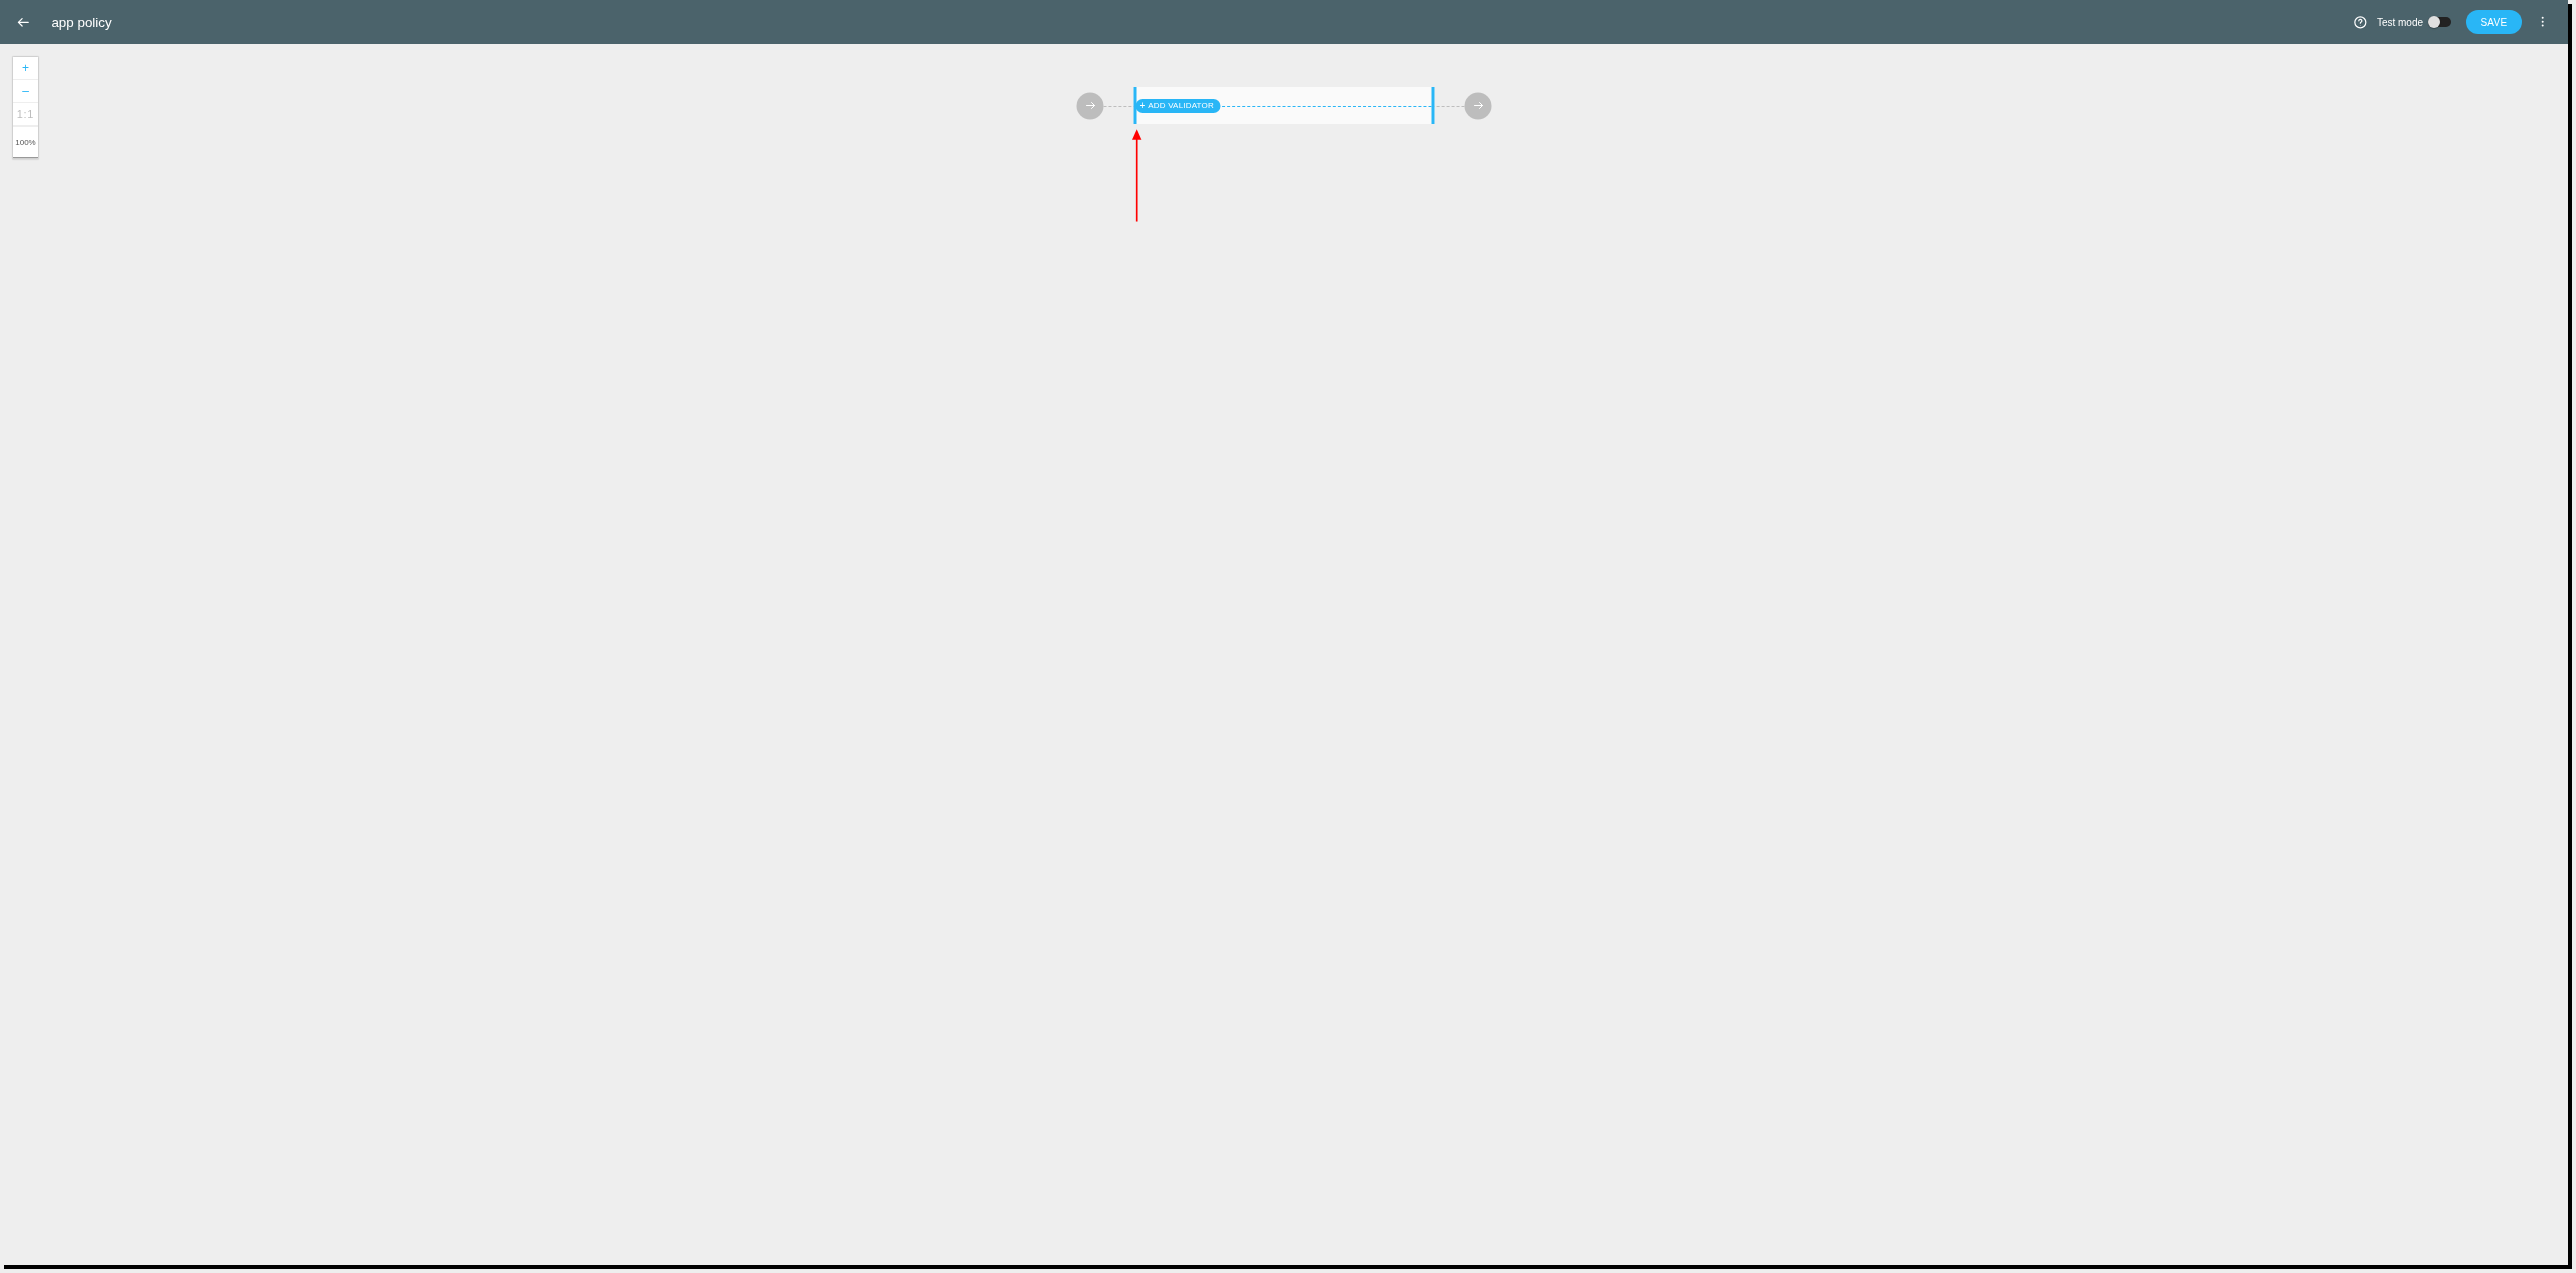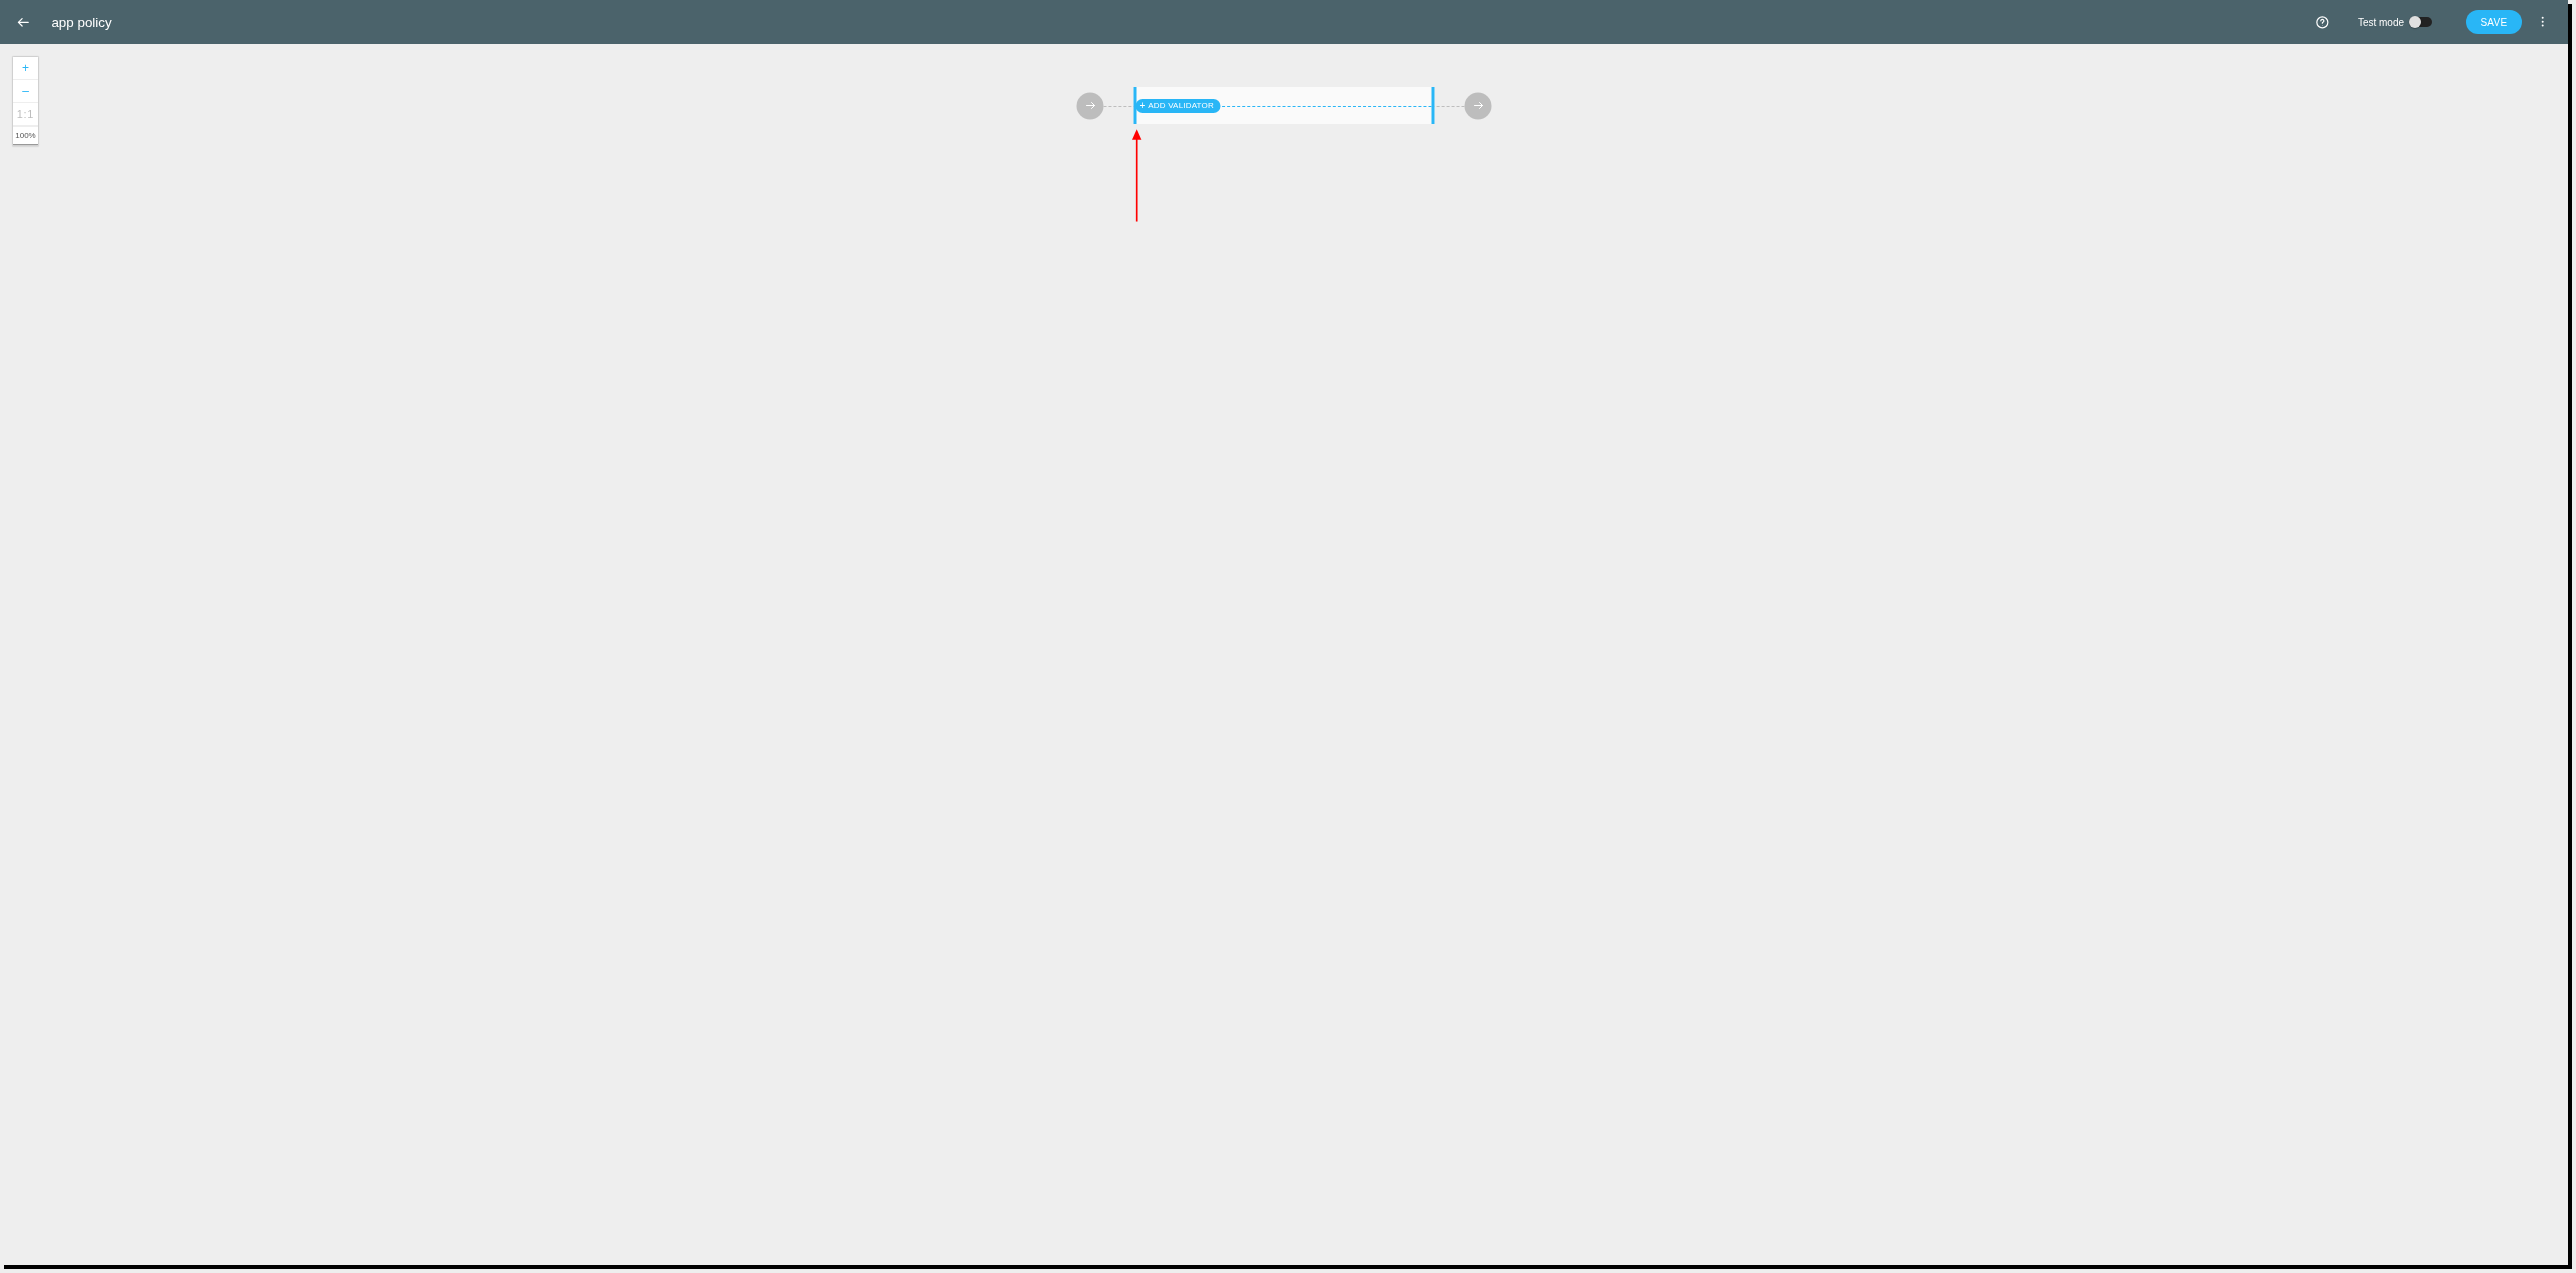--- a/index.html
+++ b/index.html
@@ -53,7 +53,7 @@
   }
   .header .testmode-wrap {
     display: flex; align-items: center;
-    margin: 0 24px;
+    margin: 0 5px;
     font-size: 10px;
     gap: 5.3px;
   }

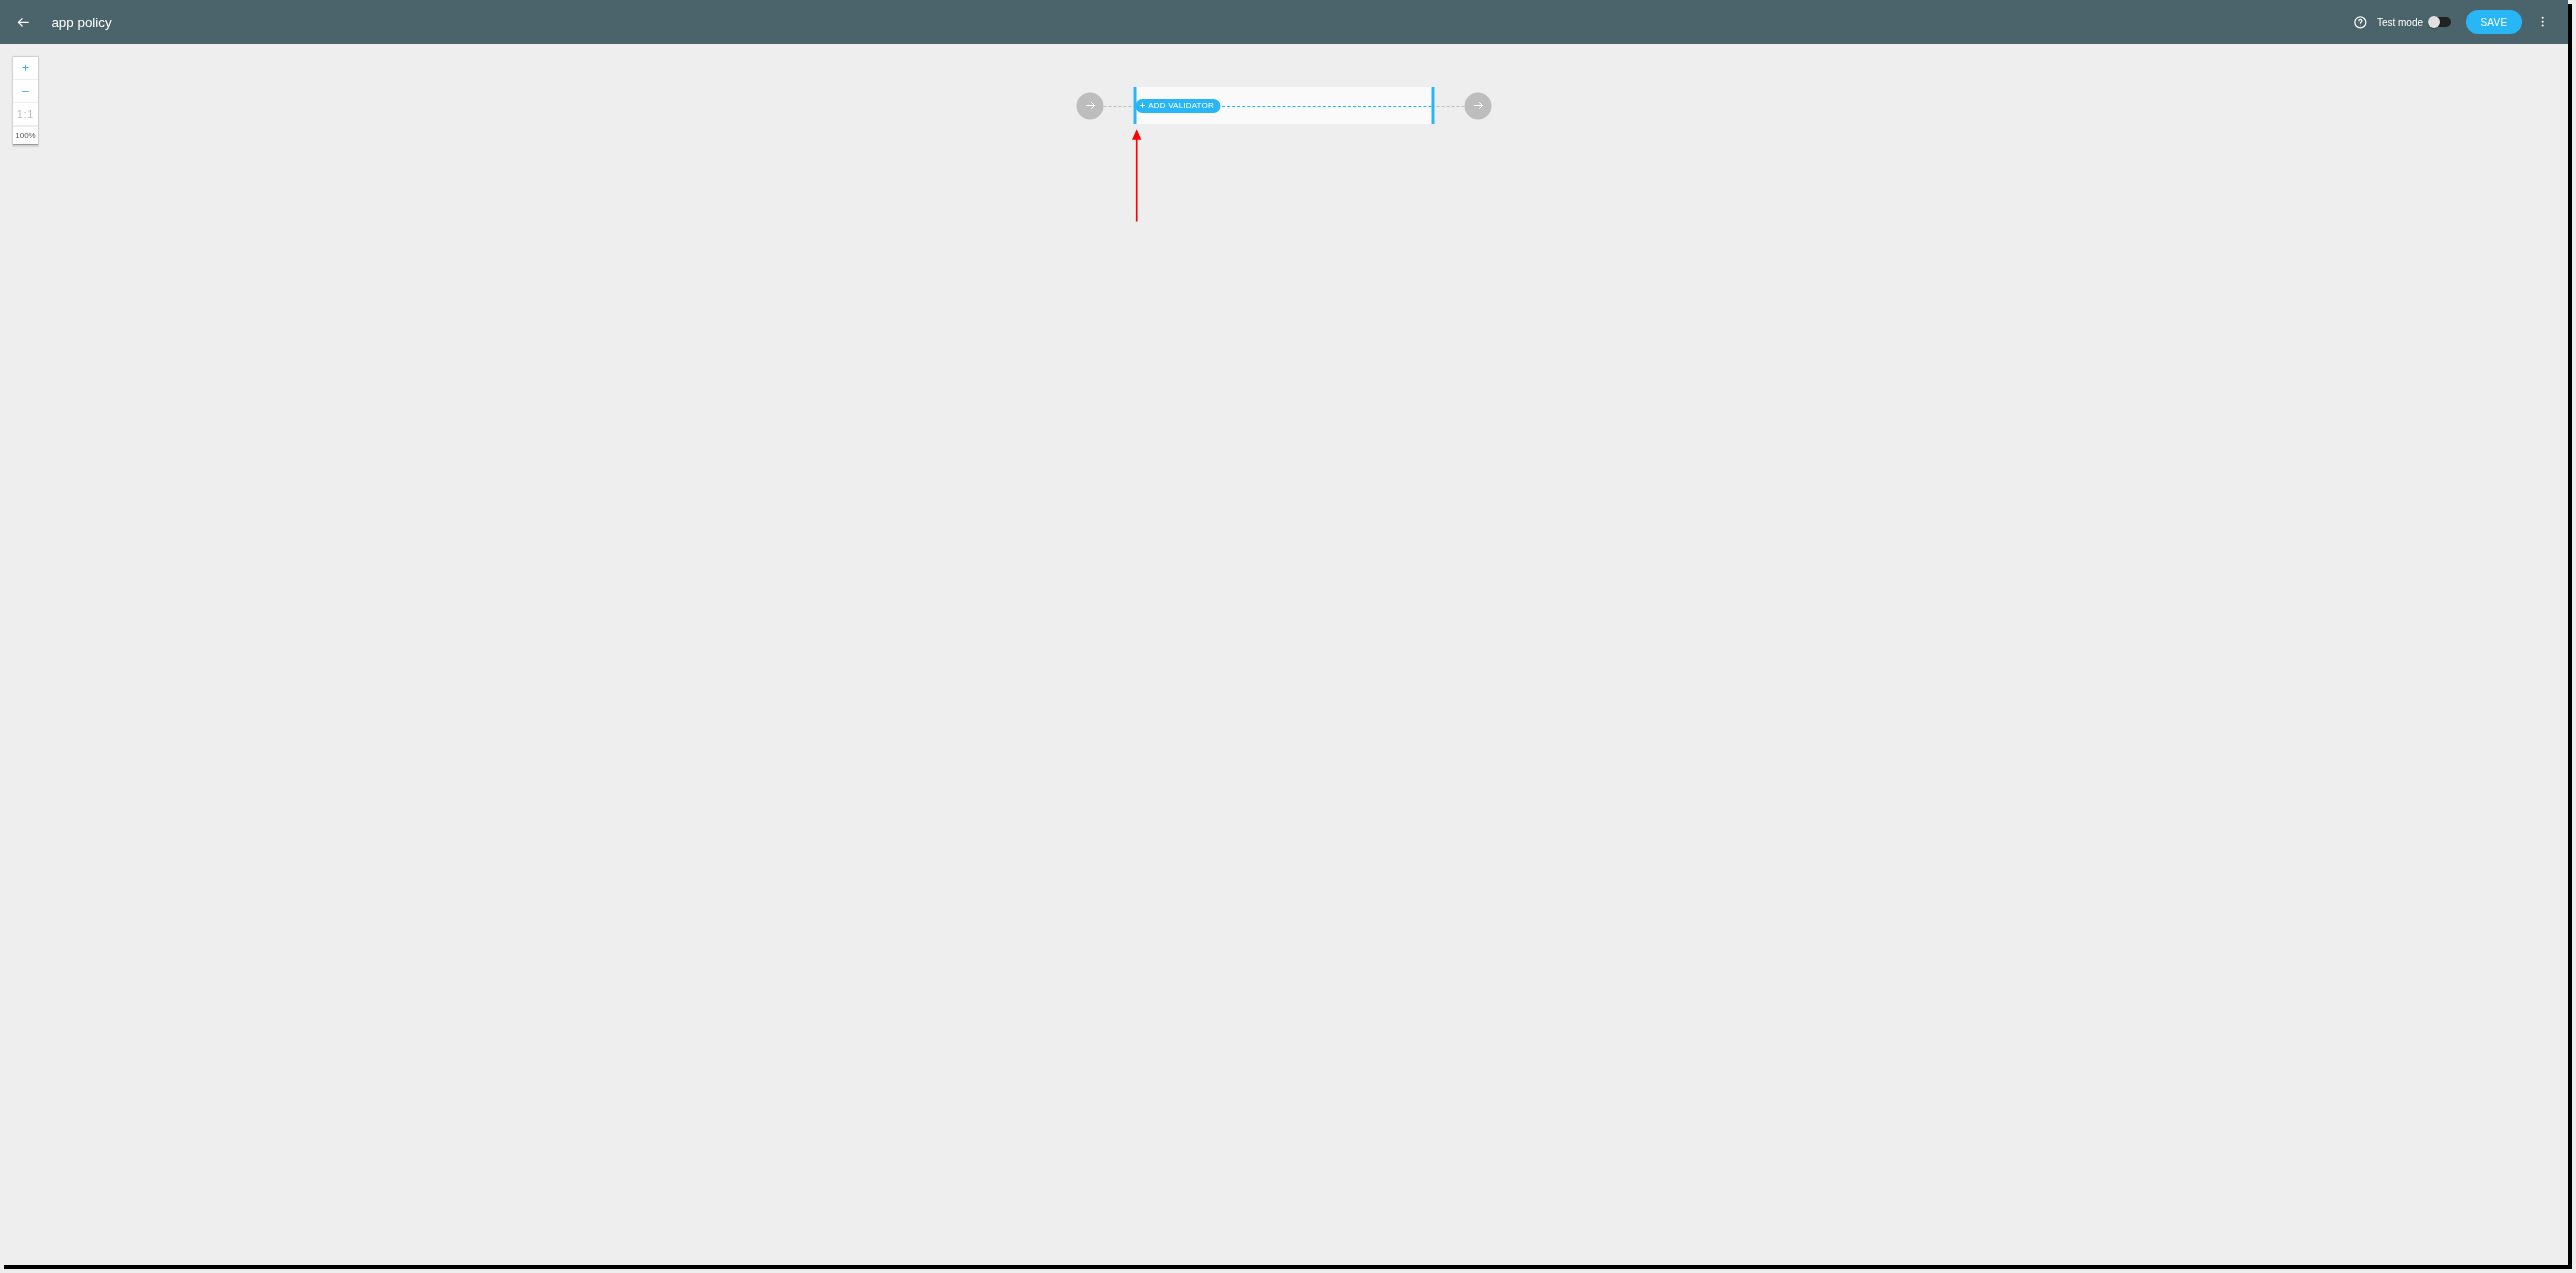--- a/index.html
+++ b/index.html
@@ -116,7 +116,7 @@
   }
   .zoom-ctrl .zb:last-child { border-bottom: none; }
   .zoom-ctrl .zpct {
-    height: 19px;
+    height: 32px;
     font-size: 8px;
     color: #555;
     display: flex; align-items: center; justify-content: center;

